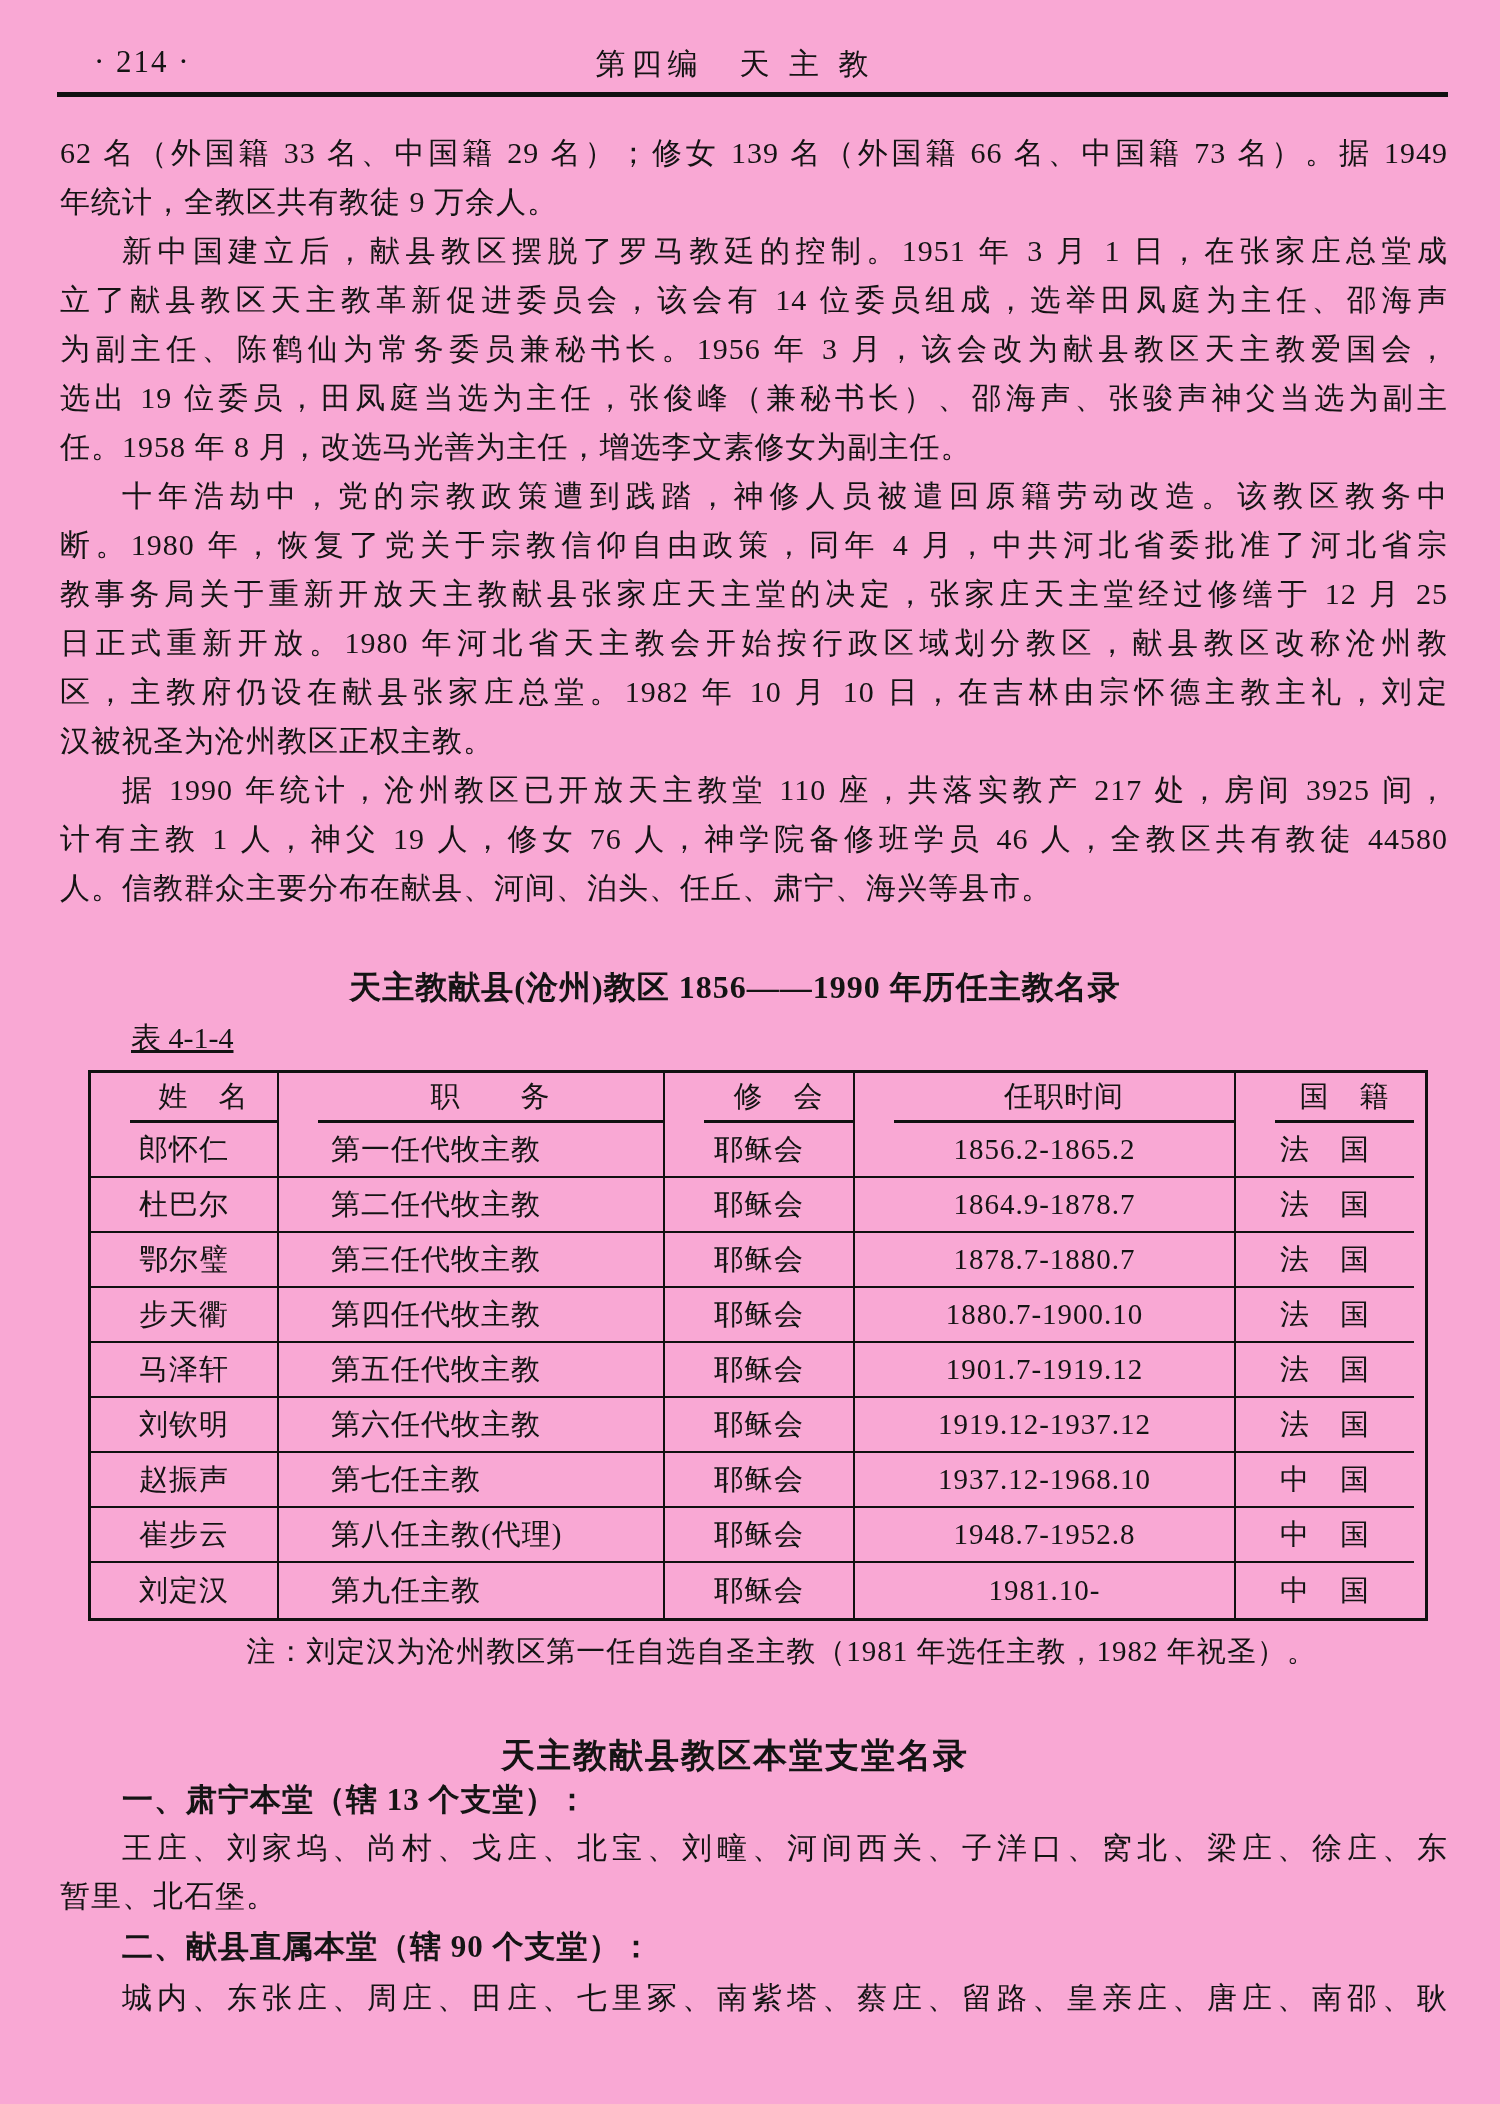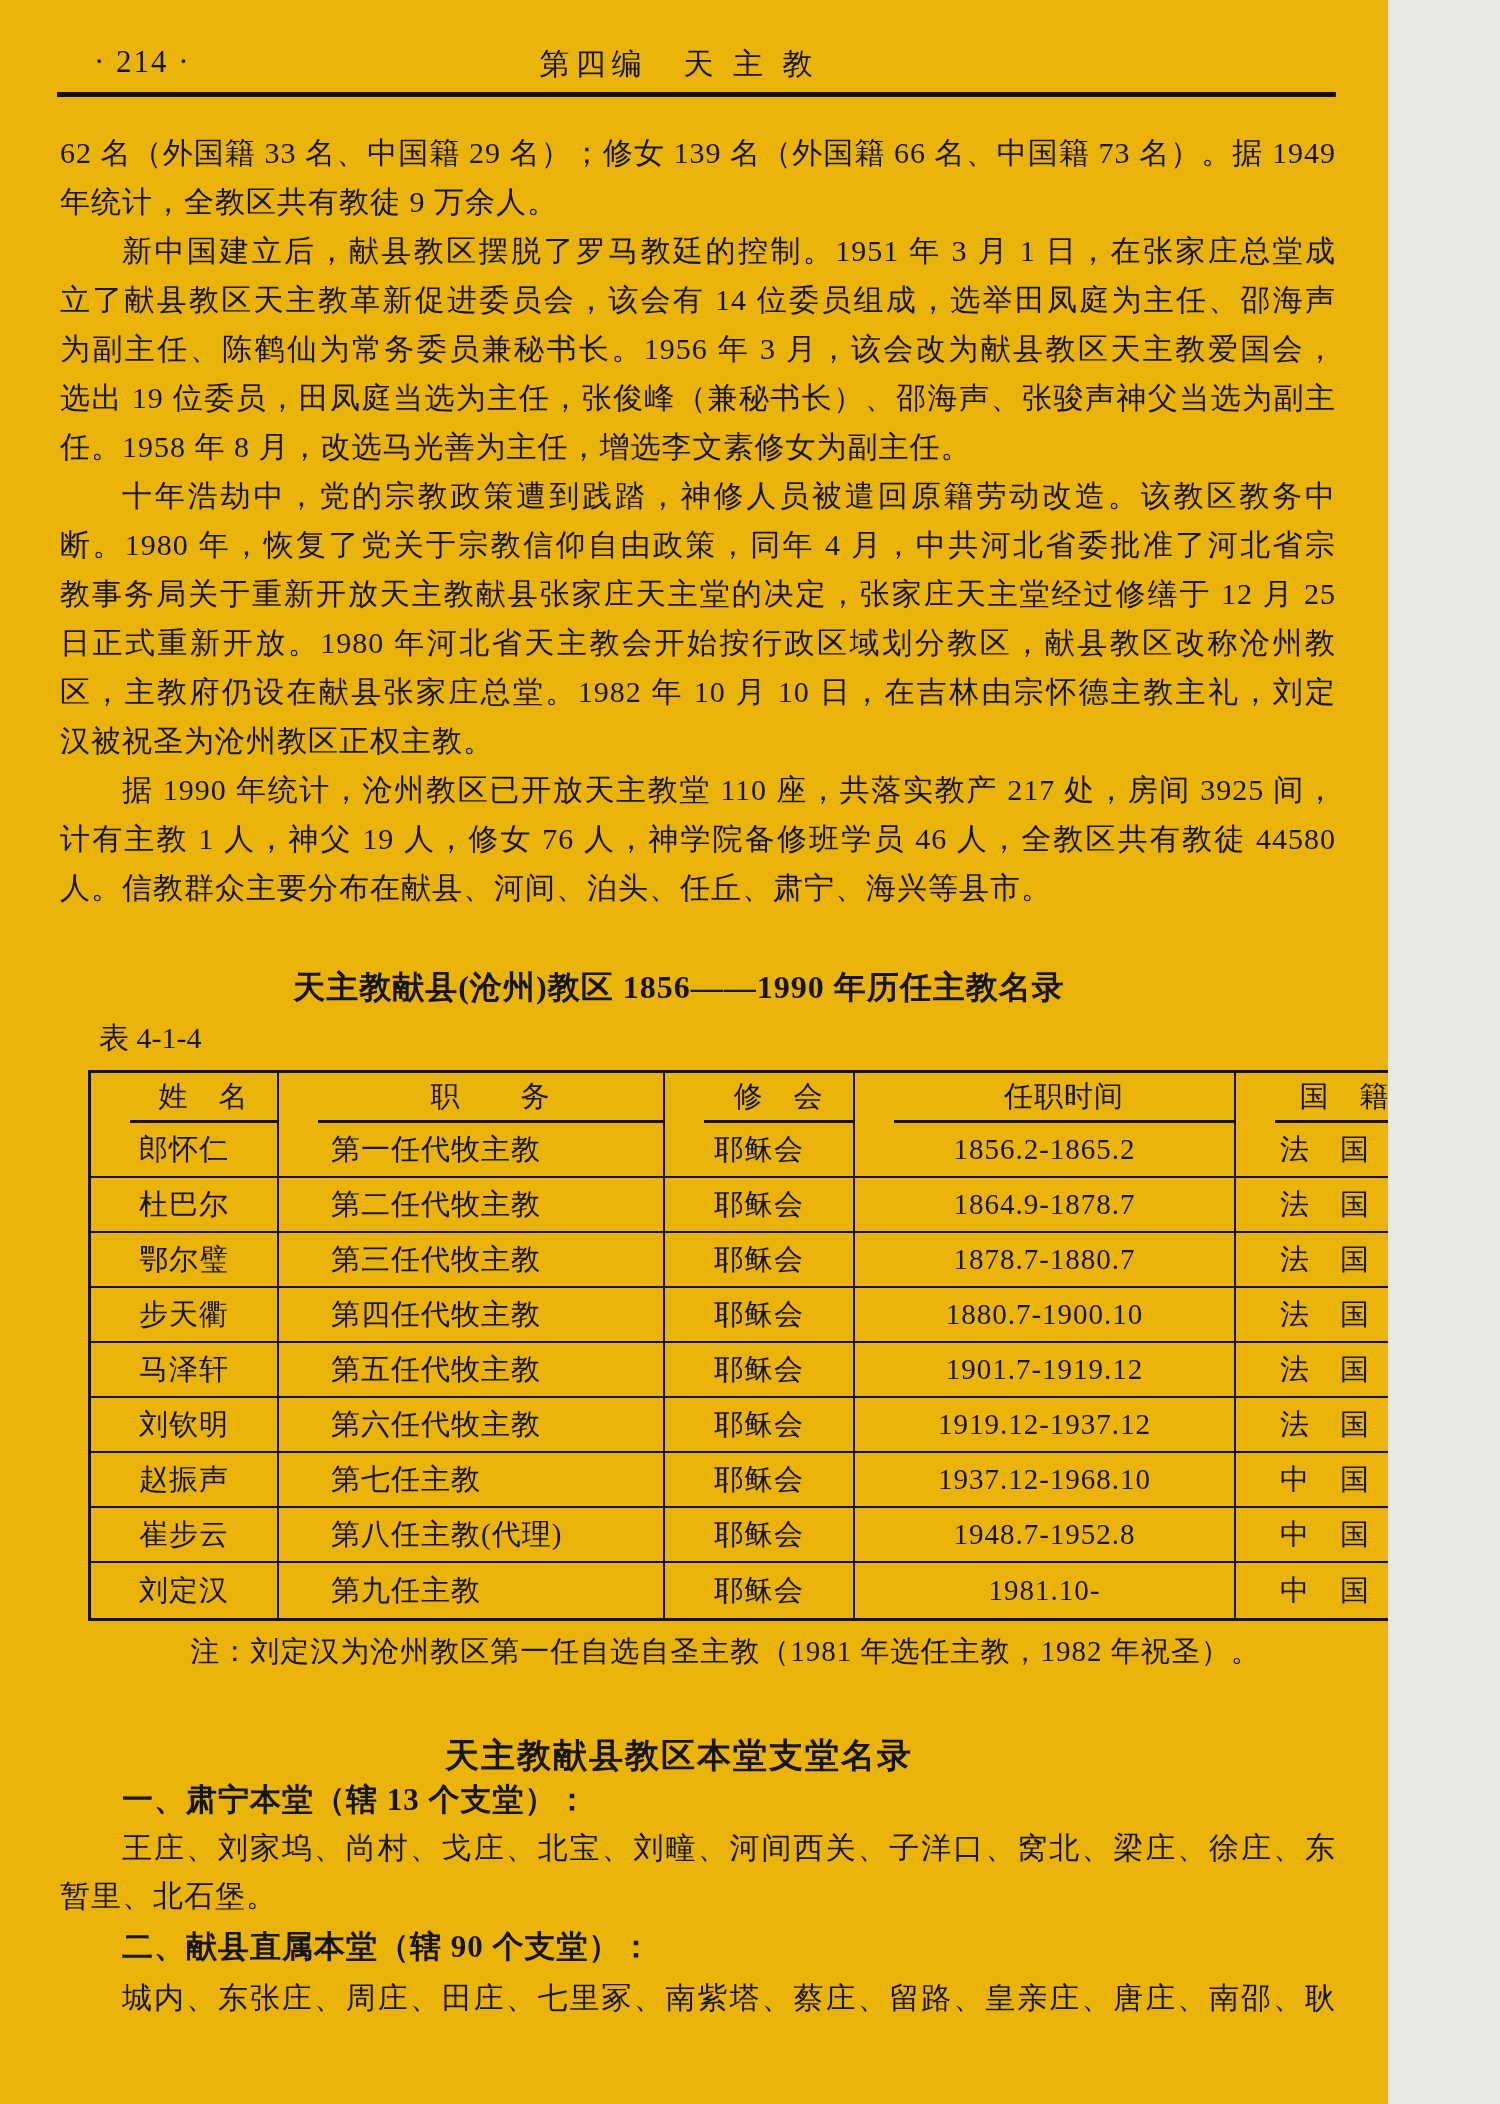--- a/index.html
+++ b/index.html
@@ -3,7 +3,7 @@
 <meta charset="utf-8">
 <style>
   html,body{margin:0;padding:0;background:#e8e8e4;}
-  .page{position:relative;width:1388px;height:2104px;background:#eab308;color:#141414;
+  .page{position:relative;width:1500px;height:2104px;background:#f9a8d4;color:#141414;
         font-family:"Liberation Serif","DejaVu Serif",serif;overflow:hidden;}
   
   .page-num{position:absolute;top:44px;left:94px;font-size:31px;letter-spacing:2px;}

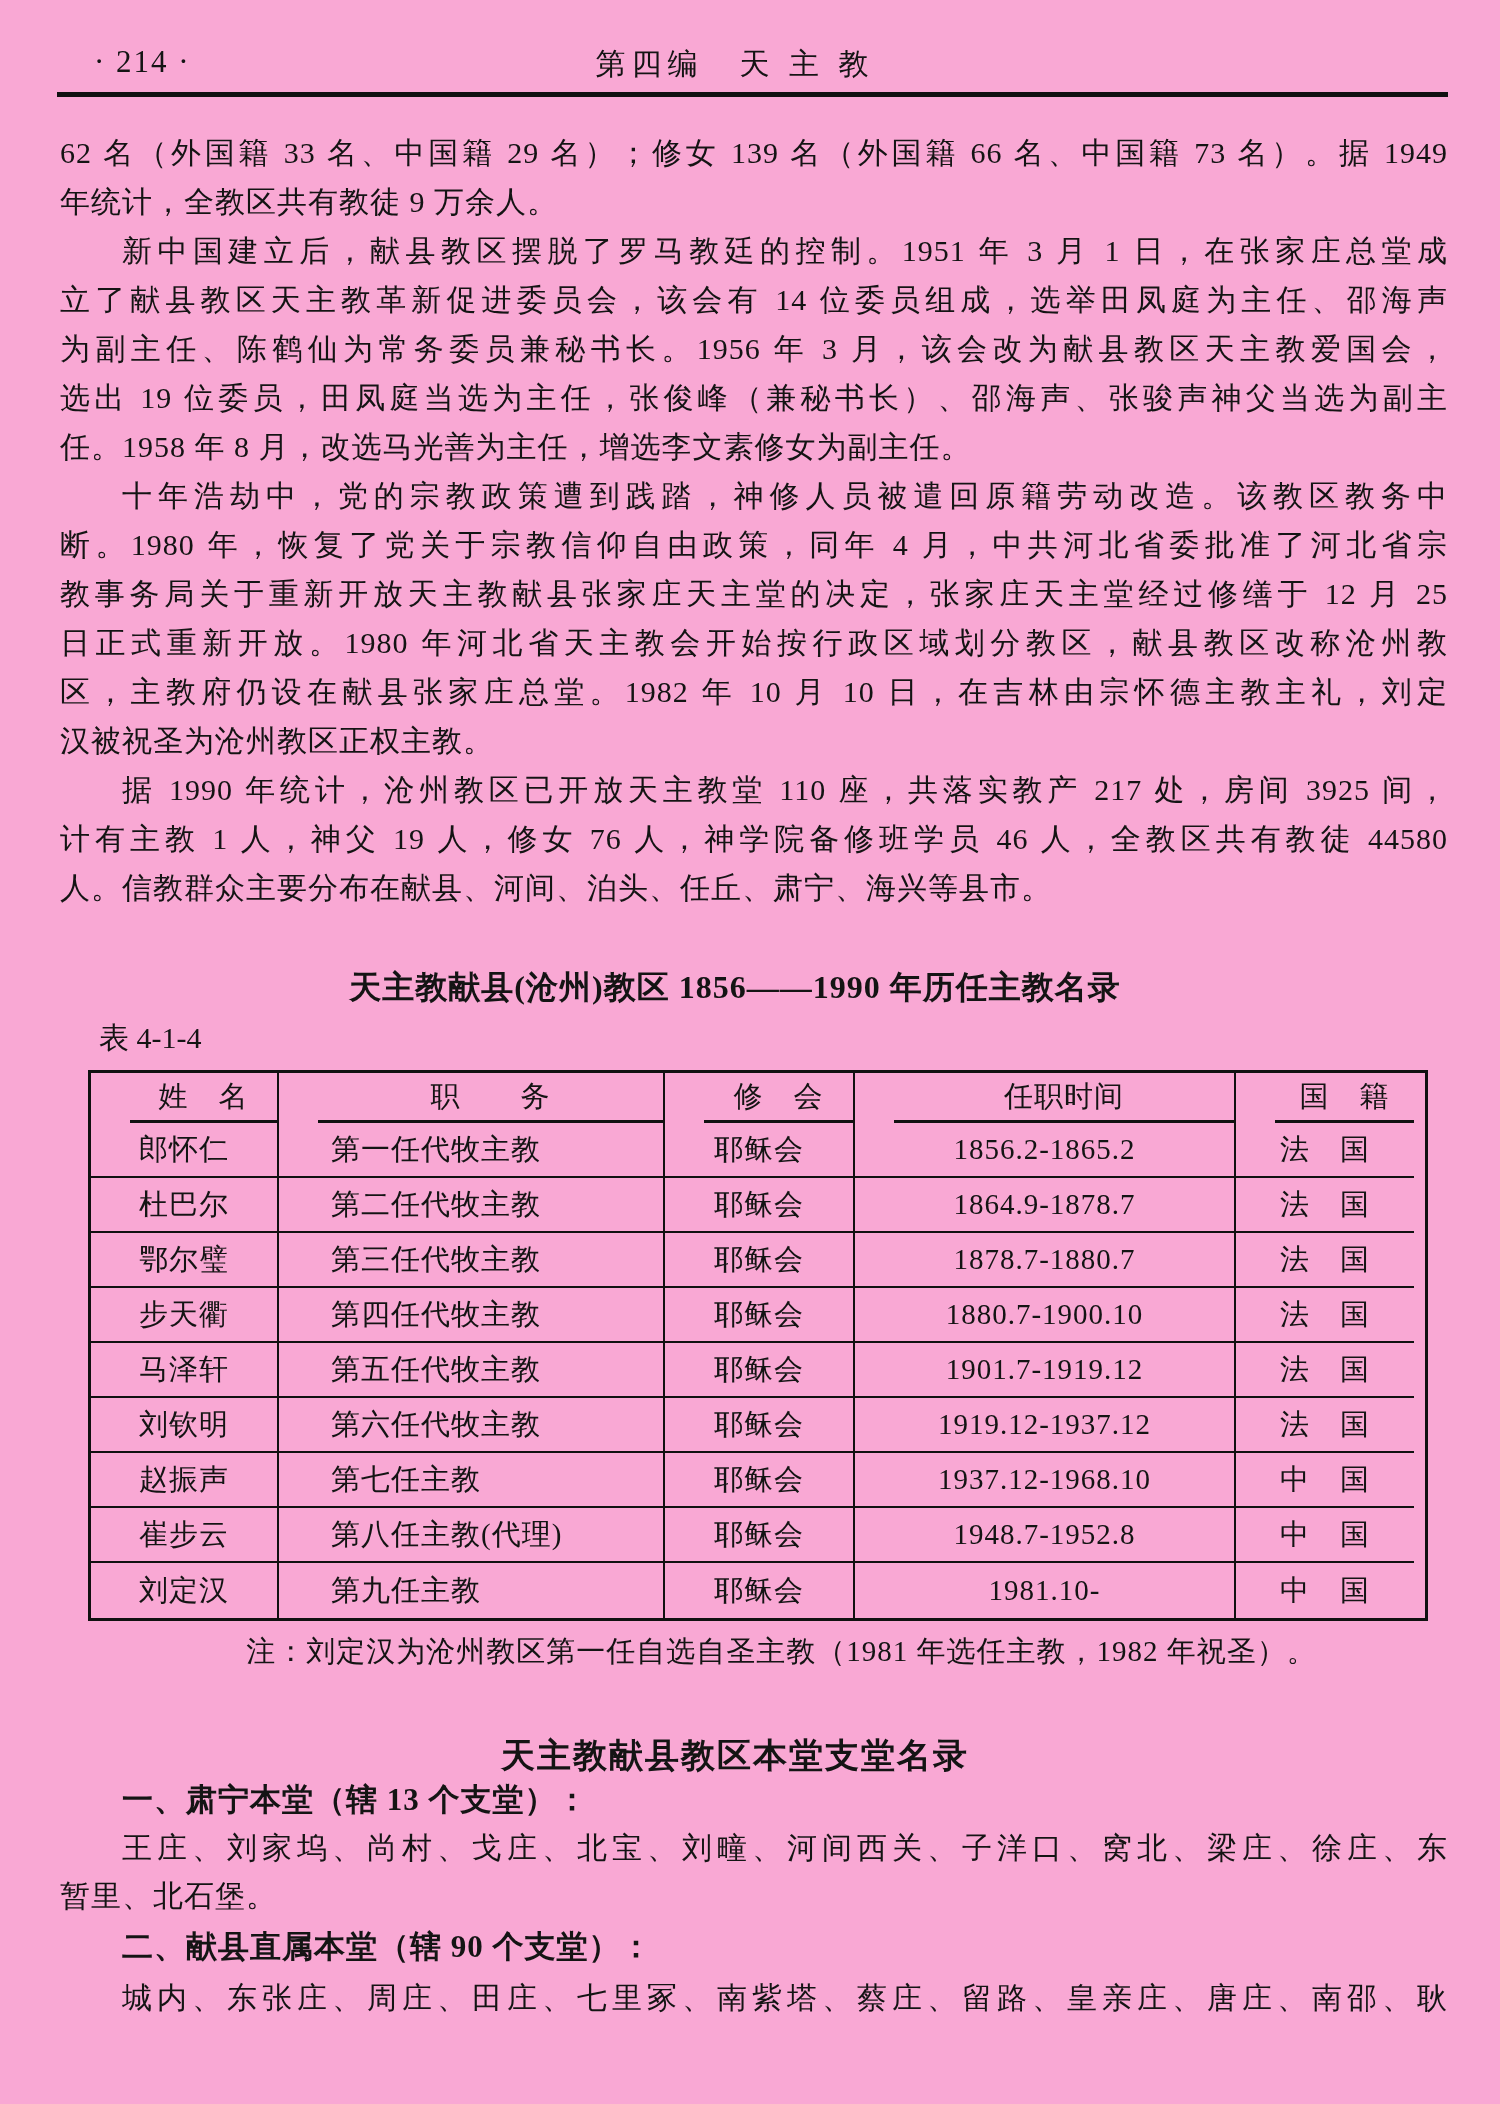--- a/index.html
+++ b/index.html
@@ -16,7 +16,7 @@
   .ind{padding-left:62px;}
   
   .tbl-title{position:absolute;top:966px;left:0;right:30px;text-align:center;font-size:32px;font-weight:700;letter-spacing:1px;}
-  .tbl-label{position:absolute;top:1018px;left:99px;font-size:30px;}
+  .tbl-label{position:absolute;top:1018px;left:131px;font-size:30px;text-decoration:underline;}
   .btable{position:absolute;top:1070px;left:88px;width:1334px;border:3px solid #111;
           display:grid;grid-template-columns:188px 386px 190px 381px 178px;
           grid-template-rows:50px repeat(9,55px);font-size:29px;}

